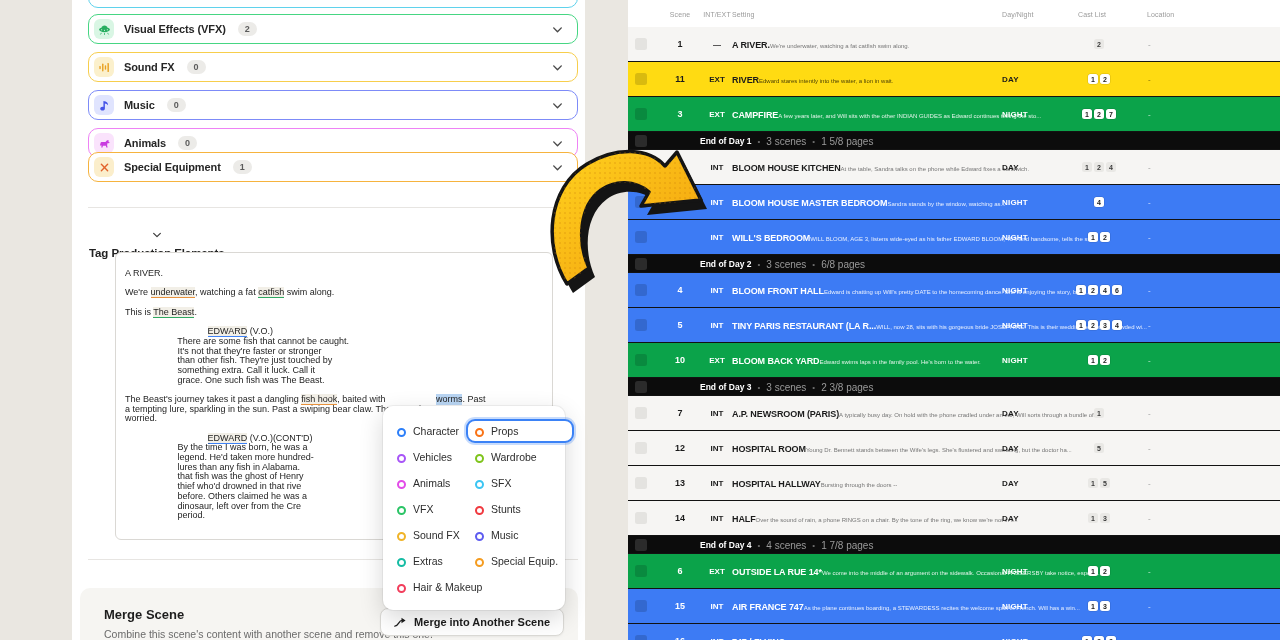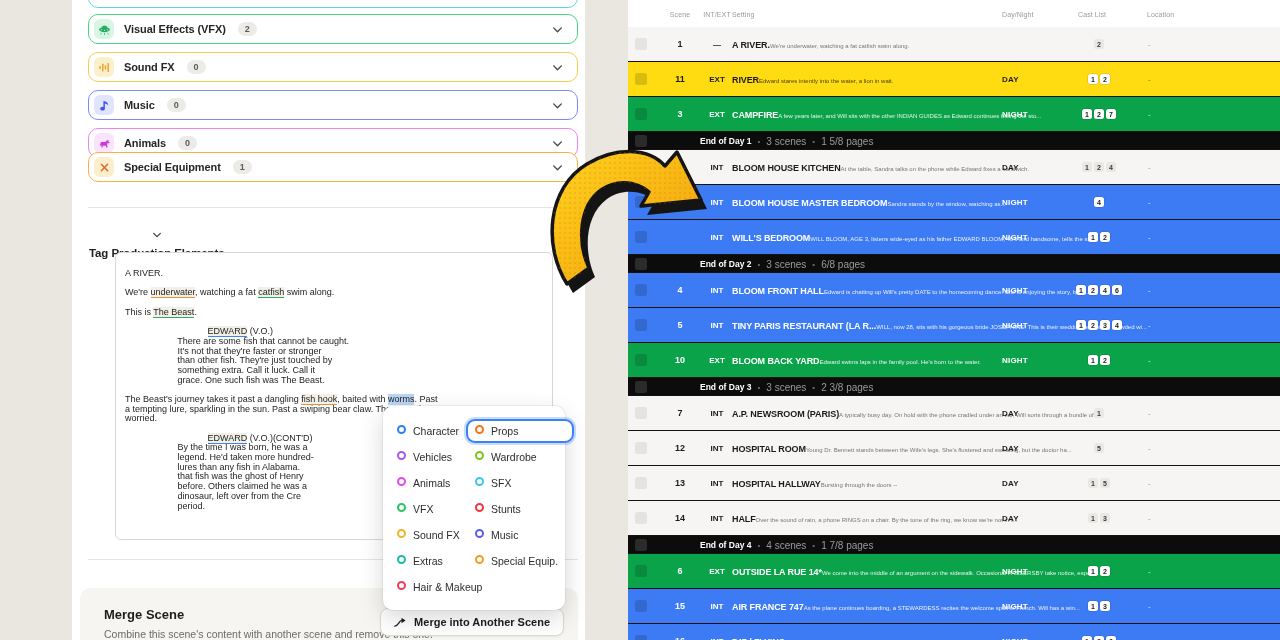--- a/index.html
+++ b/index.html
@@ -37,7 +37,7 @@
   .tg-orange { border-color:#E8923C; }
   .tg-green  { border-color:#2FA862; }
   .tg-blue   { border-color:#3F82F4; }
-  .tg-sel    { background:#B9D5F3; border-bottom:1.5px solid #B9D5F3; }
+  .tg-sel    { background:#B9D5F3; border-bottom:1.5px solid #B9D5F3;margin-left:48px; }
 
   #merge-panel { position:absolute; left:8px; top:588px; width:498px; height:64px; background:#F6F5F2; border-radius:10px; }
   #merge-title { position:absolute; left:24px; top:19px; font-size:13px; font-weight:bold; color:#1d1d1d; }

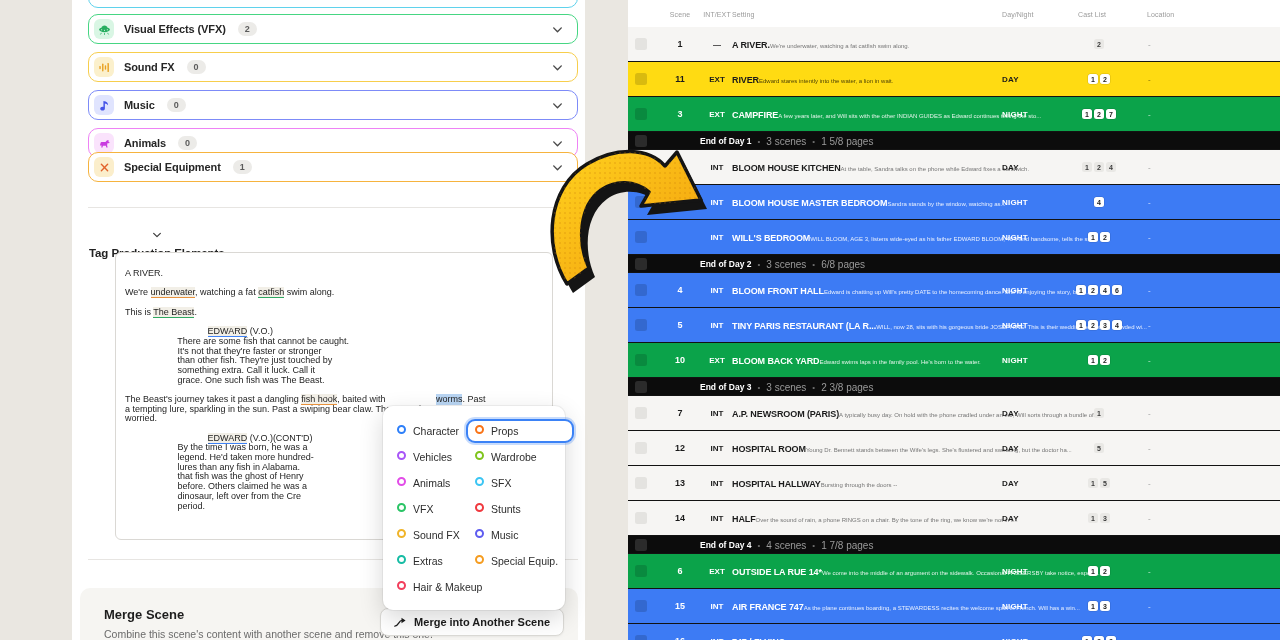--- a/index.html
+++ b/index.html
@@ -51,7 +51,7 @@
   #popup { position:absolute; left:383px; top:406px; width:182px; background:#fff; border-radius:10px;
            box-shadow:0 8px 24px rgba(0,0,0,.16), 0 0 0 1px rgba(0,0,0,.05); padding:12px 0 10px 14px; z-index:30; }
   #popup-grid { display:grid; grid-template-columns:78px 90px; grid-auto-rows:26px; align-items:center; }
-  .p-item { display:flex; align-items:flex-start; gap:7px; }
+  .p-item { display:flex; align-items:flex-end; gap:7px; }
   .p-ring { width:9px; height:9px; border-radius:50%; border:2.5px solid; flex:0 0 auto; }
   .p-label { font-size:10.5px; color:#2d2d2d; white-space:nowrap; }
   .p-item.sel { box-shadow:0 0 0 2px #3B82F6, 0 0 0 4px rgba(59,130,246,.28); border-radius:7px;

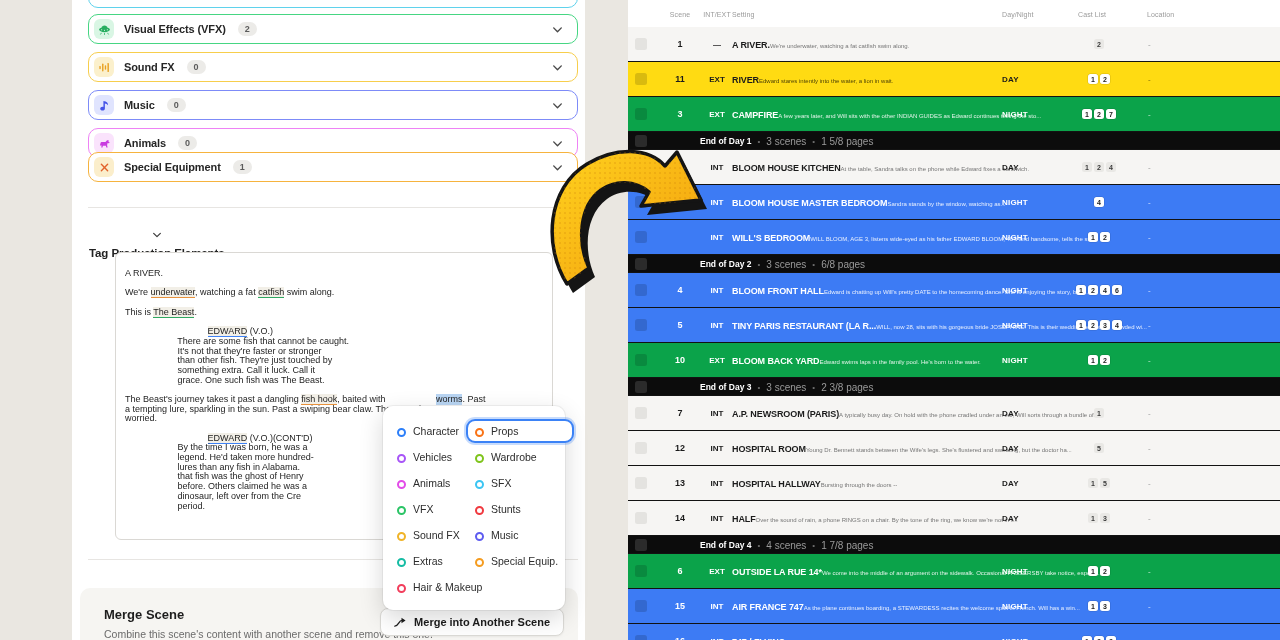--- a/index.html
+++ b/index.html
@@ -234,6 +234,7 @@
       <div class="s-line"><span>                     legend. He'd taken more hundred-</span></div>
       <div class="s-line"><span>                     lures than any fish in Alabama.</span></div>
       <div class="s-line"><span>                     that fish was the ghost of Henry</span></div>
+      <div class="s-line"><span>                     thief who'd drowned in that rive</span></div>
       <div class="s-line"><span>                     before. Others claimed he was a</span></div>
       <div class="s-line"><span>                     dinosaur, left over from the Cre</span></div>
       <div class="s-line"><span>                     period.</span></div>

